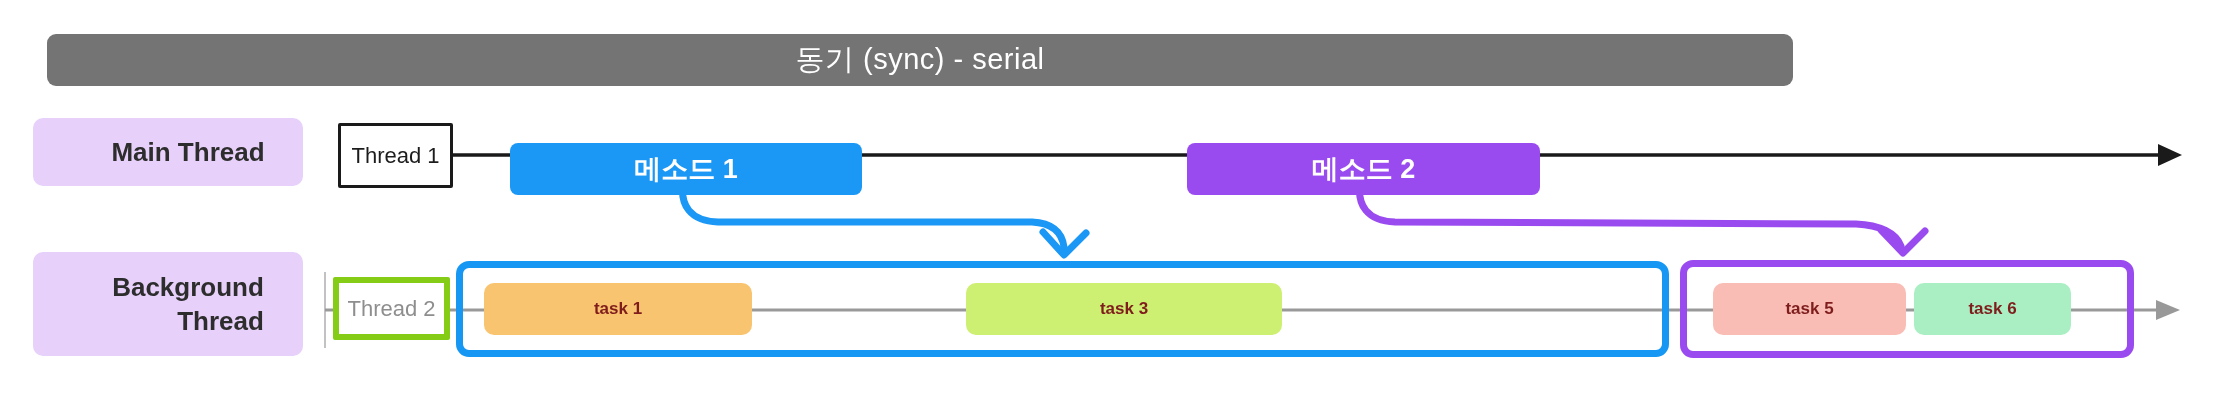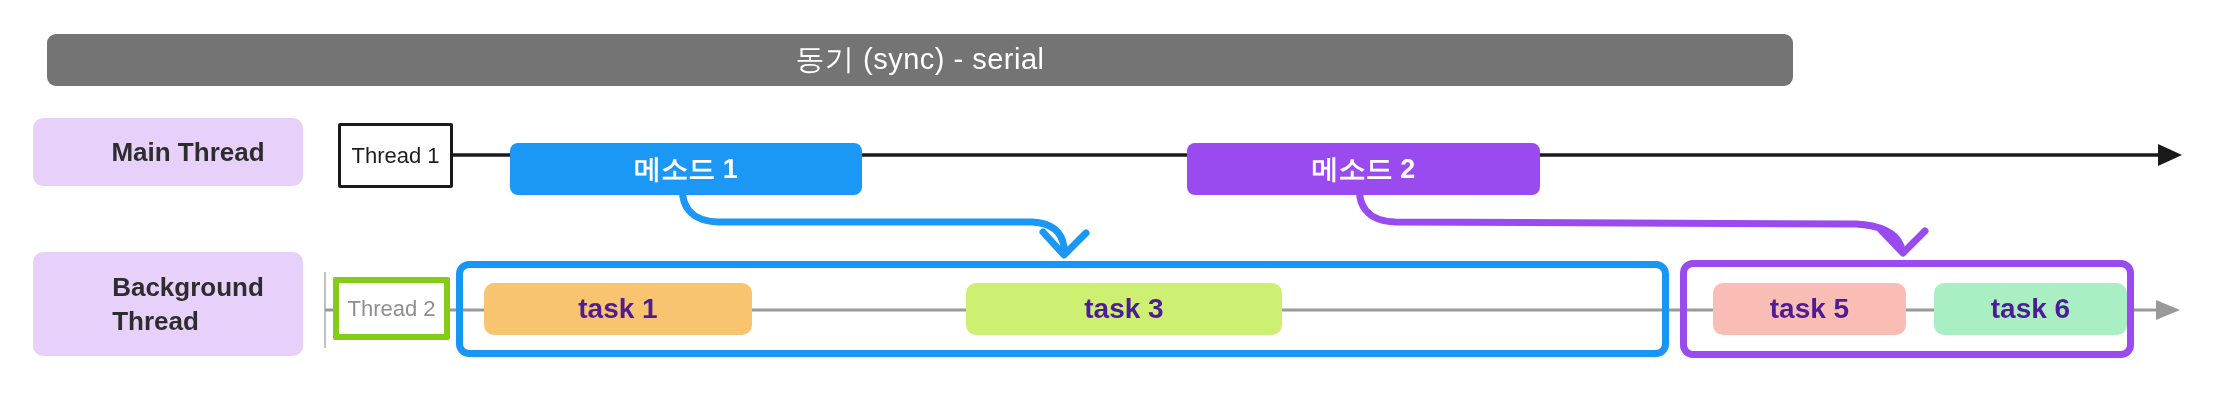--- a/index.html
+++ b/index.html
@@ -17,7 +17,7 @@
   
   .row-label{
     background:#E7D0F9;border-radius:10px;display:flex;align-items:center;justify-content:center;
-    color:#2d2d2d;font-weight:700;font-size:26px;text-align:left;z-index:2;
+    color:#2d2d2d;font-weight:700;font-size:26px;text-align:right;z-index:2;
     white-space:pre-line;line-height:34px;padding-left:40px;
   }
   #main-row-label{left:33px;top:118px;width:270px;height:68px;}

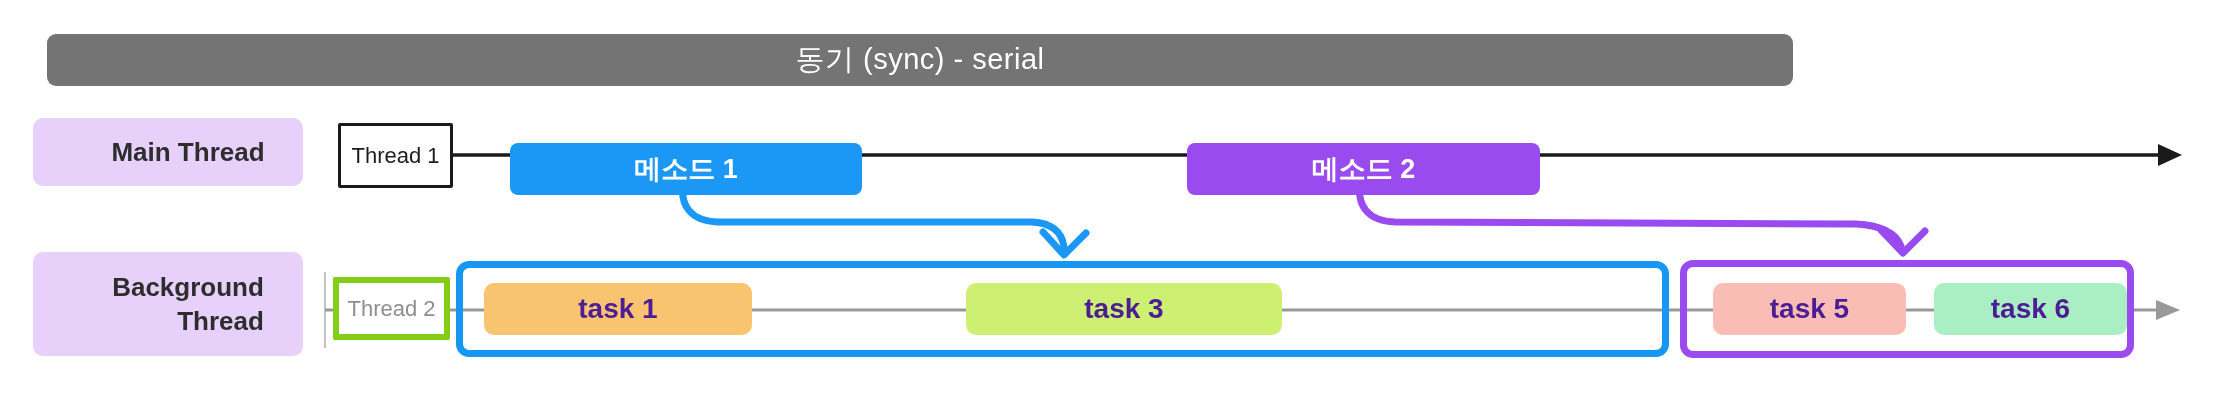--- a/index.html
+++ b/index.html
@@ -43,7 +43,7 @@
   
   .task{
     top:283px;height:52px;border-radius:10px;display:flex;align-items:center;justify-content:center;
-    font-weight:700;font-size:28px;color:#4c1d95;z-index:2;
+    font-weight:700;font-size:17px;color:#7f1d1d;z-index:2;
   }
   #task1{left:484px;width:268px;background:#F9C46F;}
   #task2{left:766px;width:190px;background:#6FF2D3;}

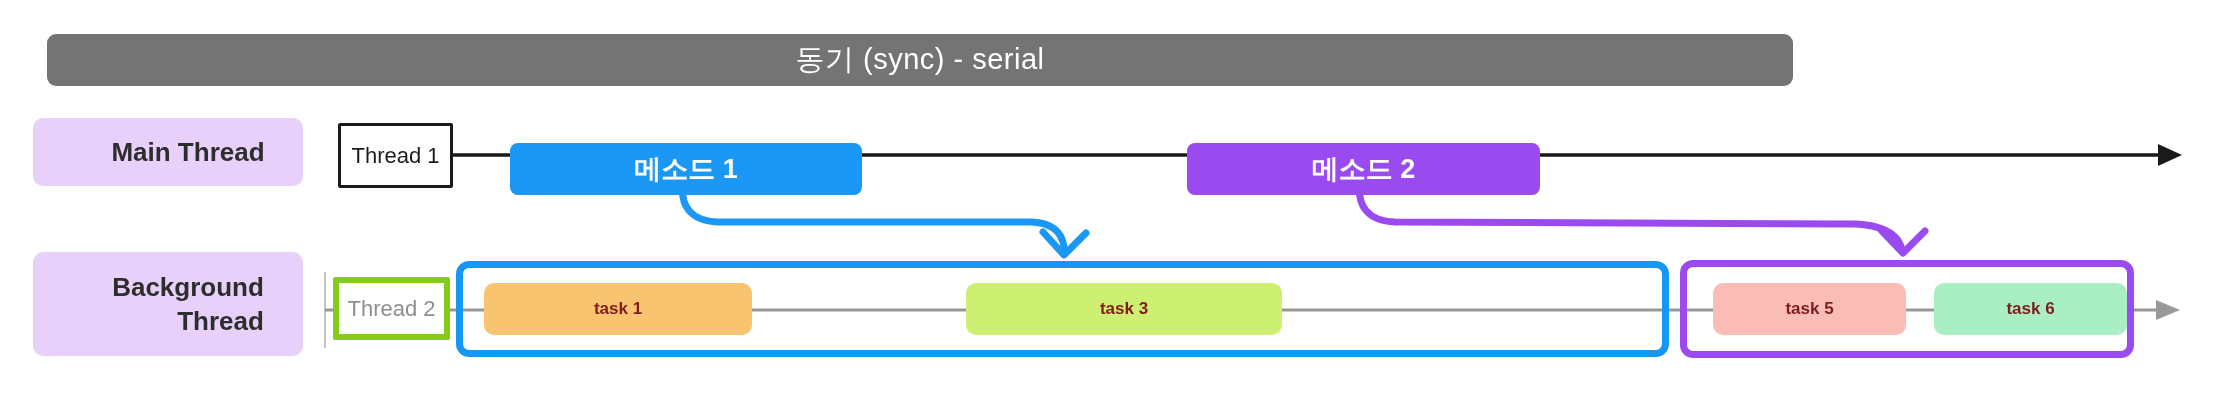--- a/index.html
+++ b/index.html
@@ -50,7 +50,7 @@
   #task3{left:966px;width:316px;background:#CDEF72;}
   #task4{left:1290px;width:358px;background:#CD7DF3;}
   #task5{left:1713px;width:193px;background:#F9BDB5;}
-  #task6{left:1914px;width:193px;background:#A9EFC3;margin-left:20px;}
+  #task6{left:1914px;width:157px;background:#A9EFC3;}
   
   #line-layer{left:0;top:0;width:2240px;height:407px;z-index:1;}
 </style>

